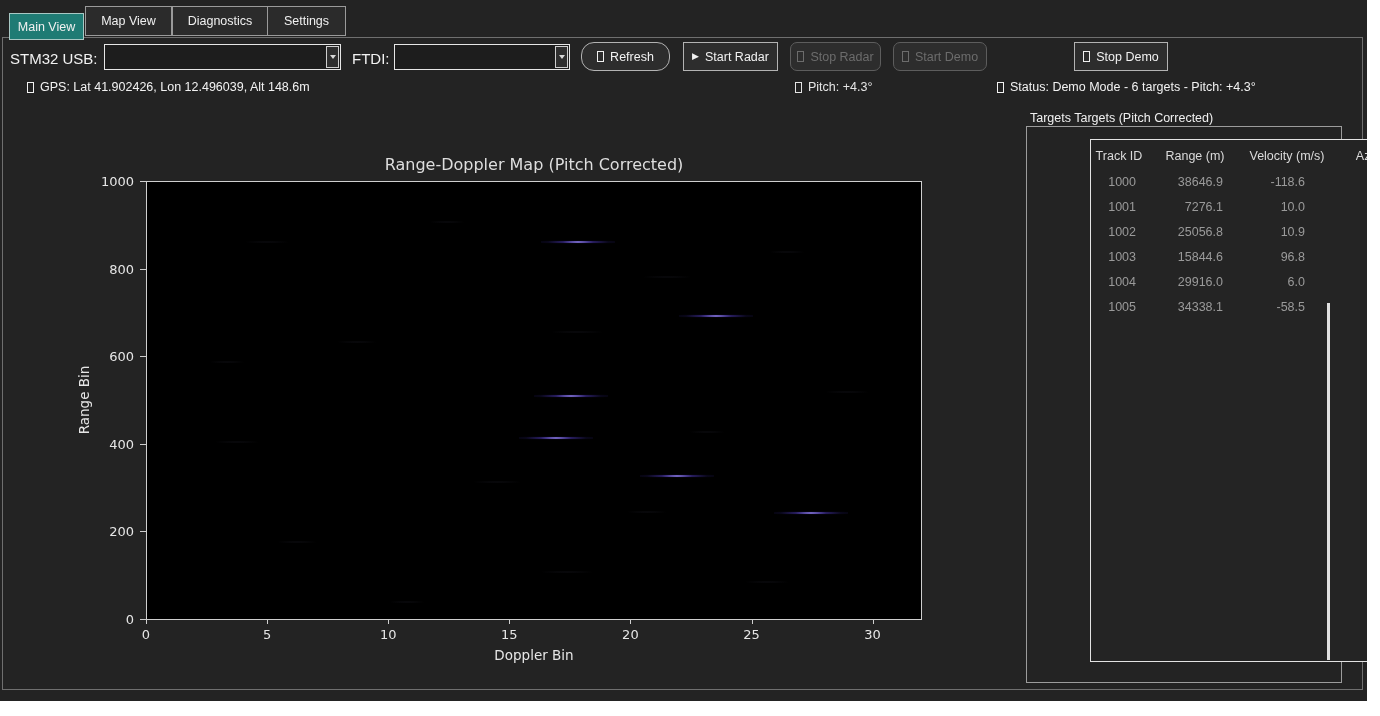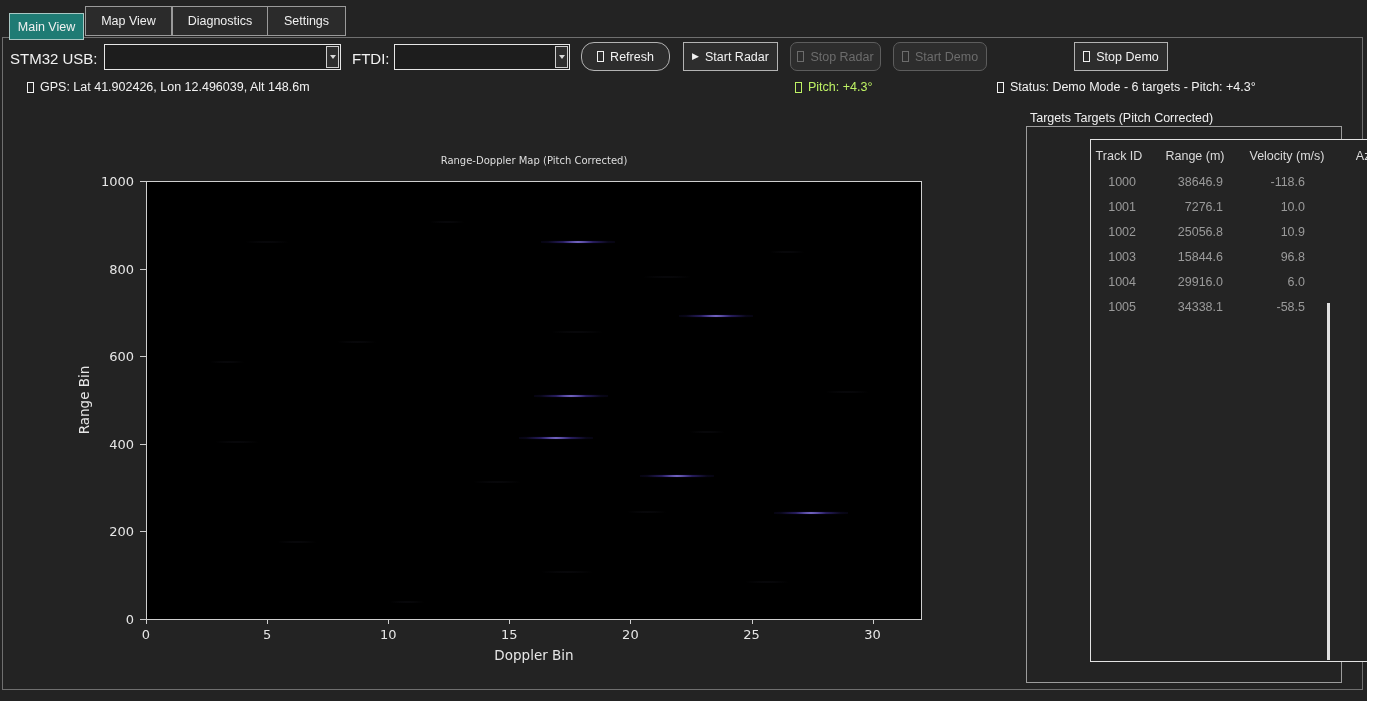--- a/index.html
+++ b/index.html
@@ -111,7 +111,7 @@
       <span class="tofu"></span>
       <span>GPS: Lat 41.902426, Lon 12.496039, Alt 148.6m</span>
     </div>
-    <div class="statusline" id="pitch-line" style="left: 795px; color: #bef264;">
+    <div class="statusline" id="pitch-line" style="left: 795px; color: #e5e5e5;">
       <span class="tofu"></span>
       <span>Pitch: +4.3°</span>
     </div>

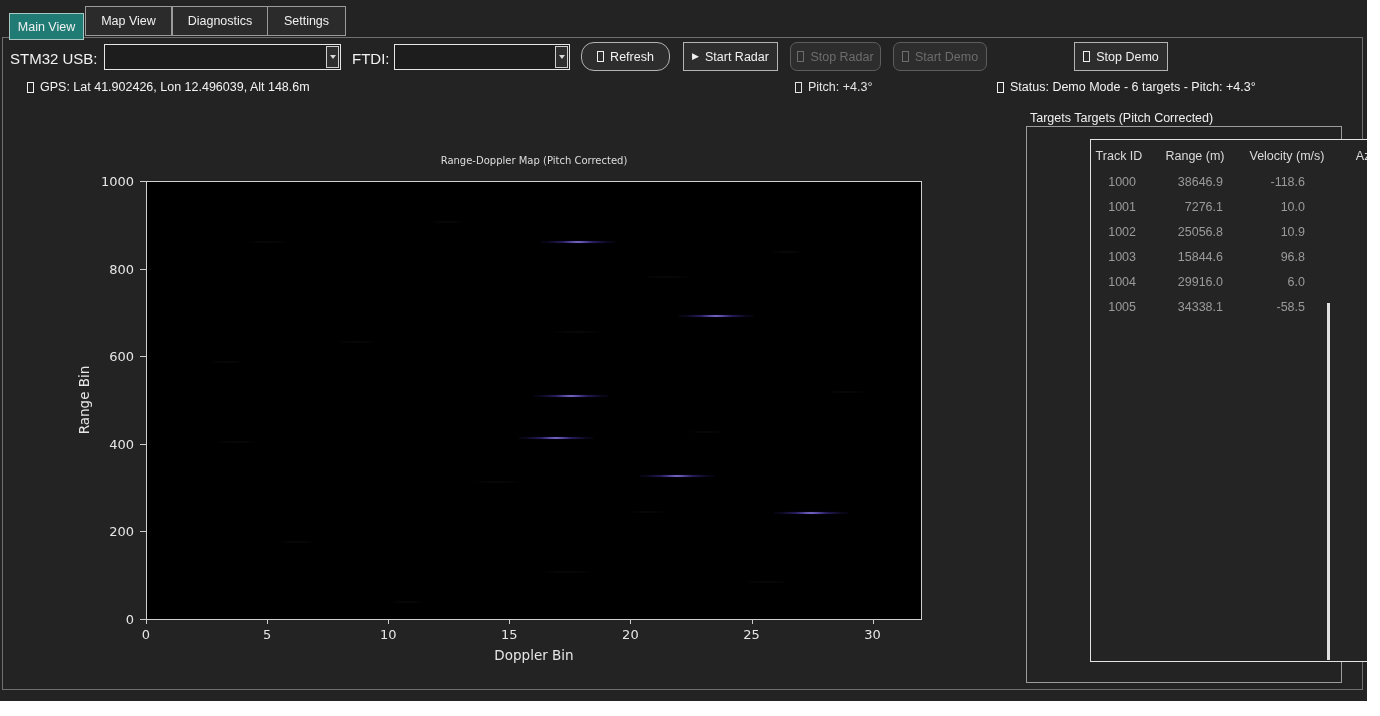--- a/index.html
+++ b/index.html
@@ -29,7 +29,7 @@
   .statusline{position:absolute;top:80px;font-size:12.5px;display:flex;align-items:center;gap:6px;white-space:nowrap;}
 
   
-  .plot-title{position:absolute;transform:translateX(-50%);font-family:"DejaVu Sans",sans-serif;font-size:10px;color:#dedede;white-space:nowrap;}
+  .plot-title{position:absolute;transform:translateX(-50%);font-family:"DejaVu Sans",sans-serif;font-size:16px;color:#dedede;white-space:nowrap;}
   .axes{position:absolute;background:#000000;border:1px solid #cfcfcf;box-sizing:border-box;overflow:hidden;}
   .tickmark{position:absolute;background:#cfcfcf;}
   .ticklab{position:absolute;font-family:"DejaVu Sans",sans-serif;font-size:13px;color:#e6e6e6;white-space:nowrap;}

